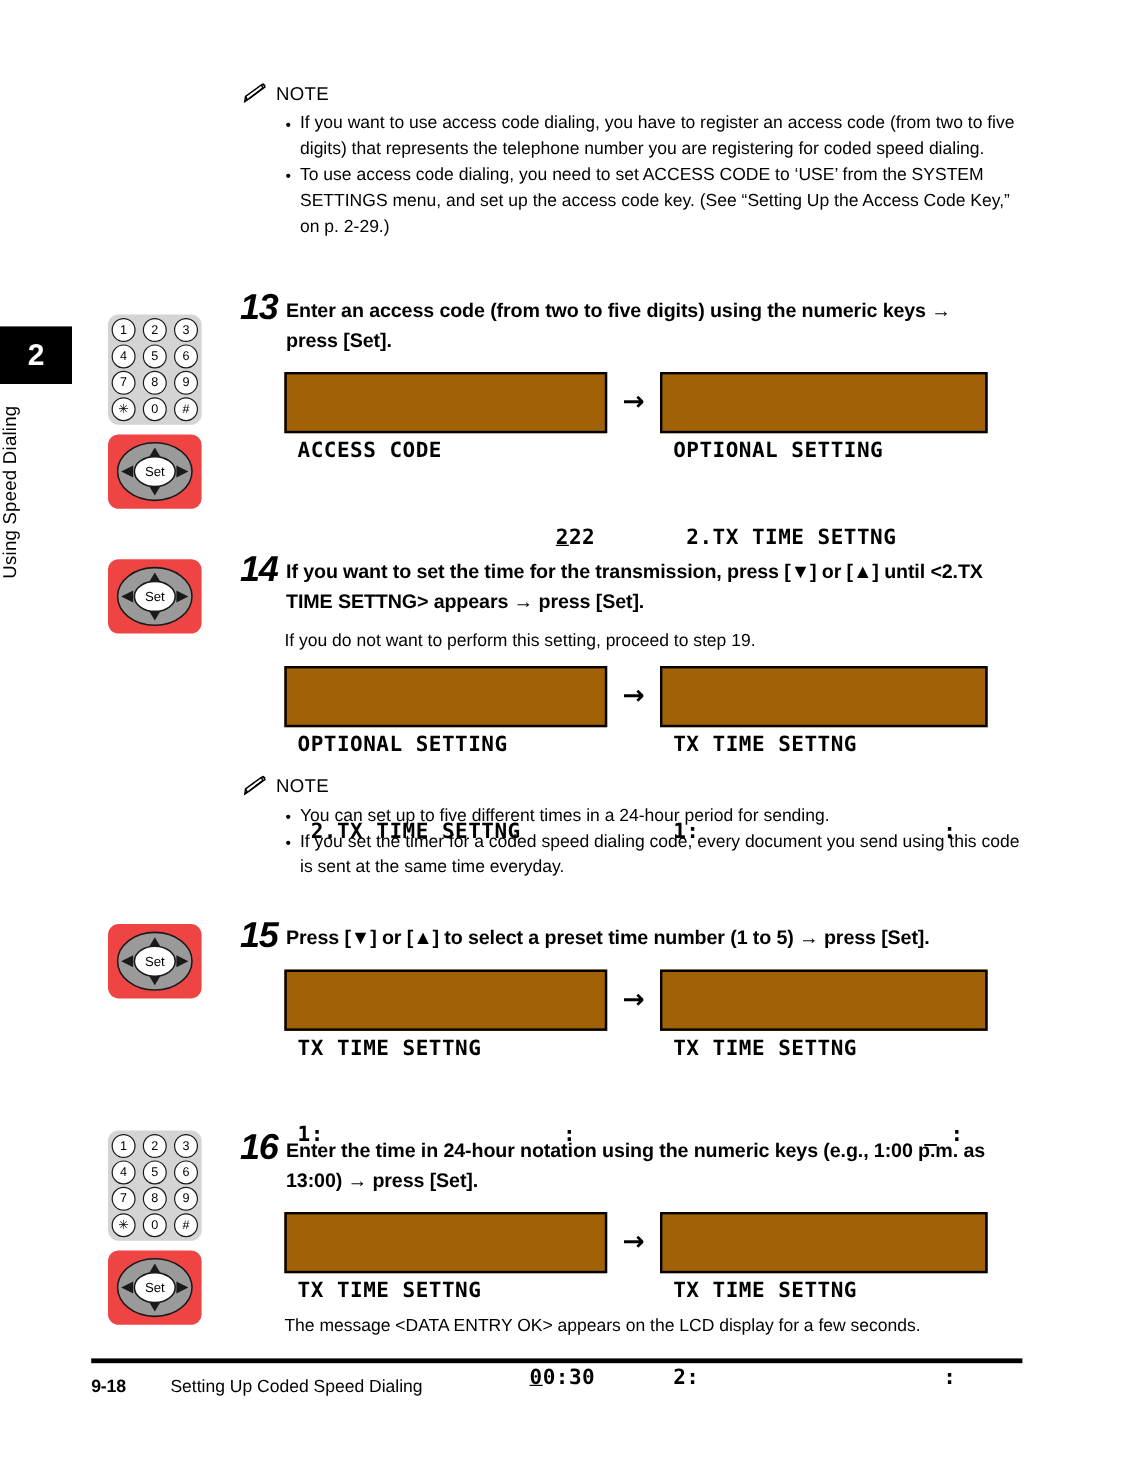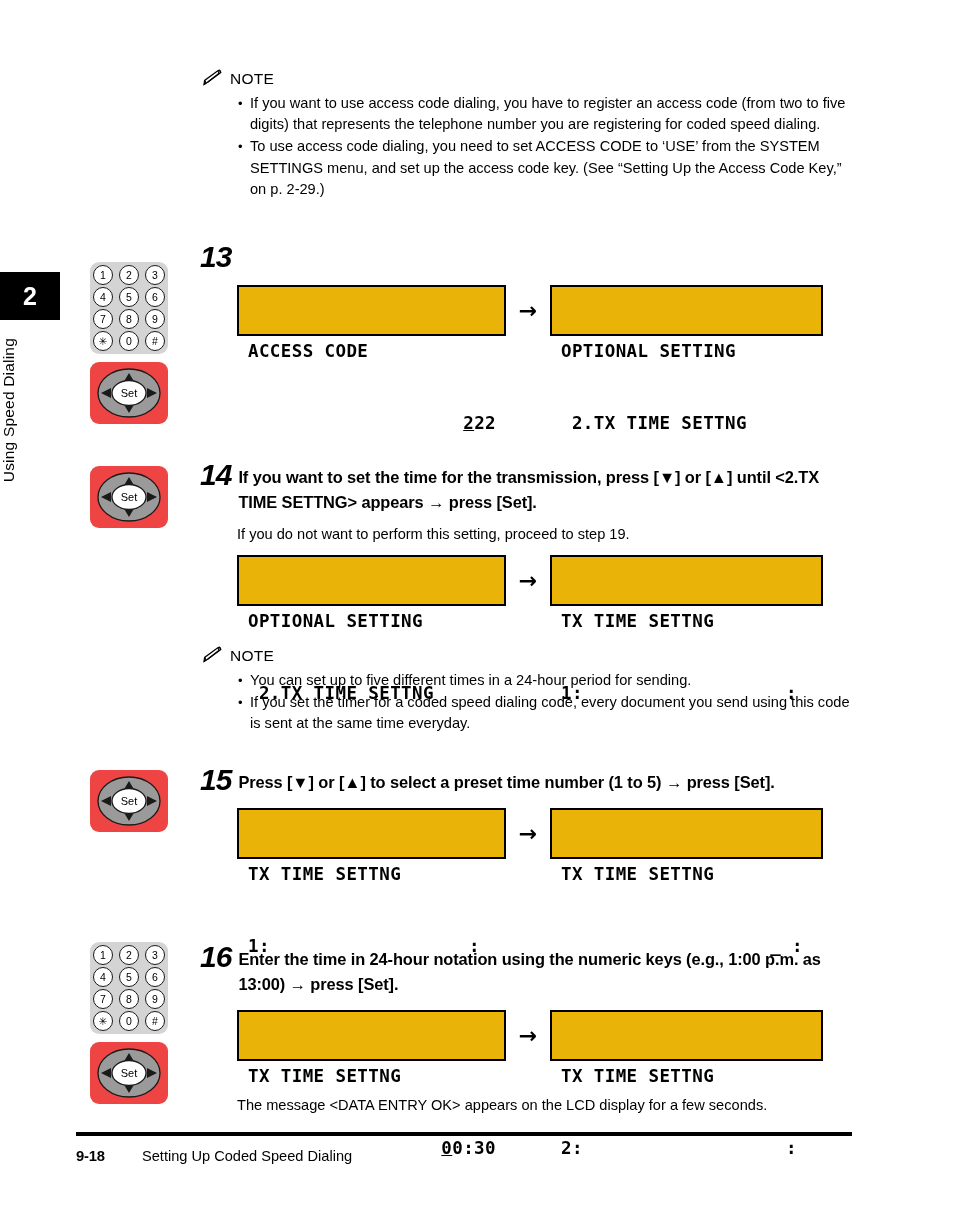--- a/index.html
+++ b/index.html
@@ -279,6 +279,7 @@
   <div class="step" style="left:200px; top:242px; width:660px;">
     <div class="step-head">
       <span class="step-num">13</span>
+      <span class="step-text" style="width:590px;">Enter an access code (from two to five digits) using the numeric keys → press [Set].</span>
     </div>
     <div class="lcd-row" style="margin-top:13px; margin-left:37px;">
       <div class="lcd" style="width:269px; height:51px;">

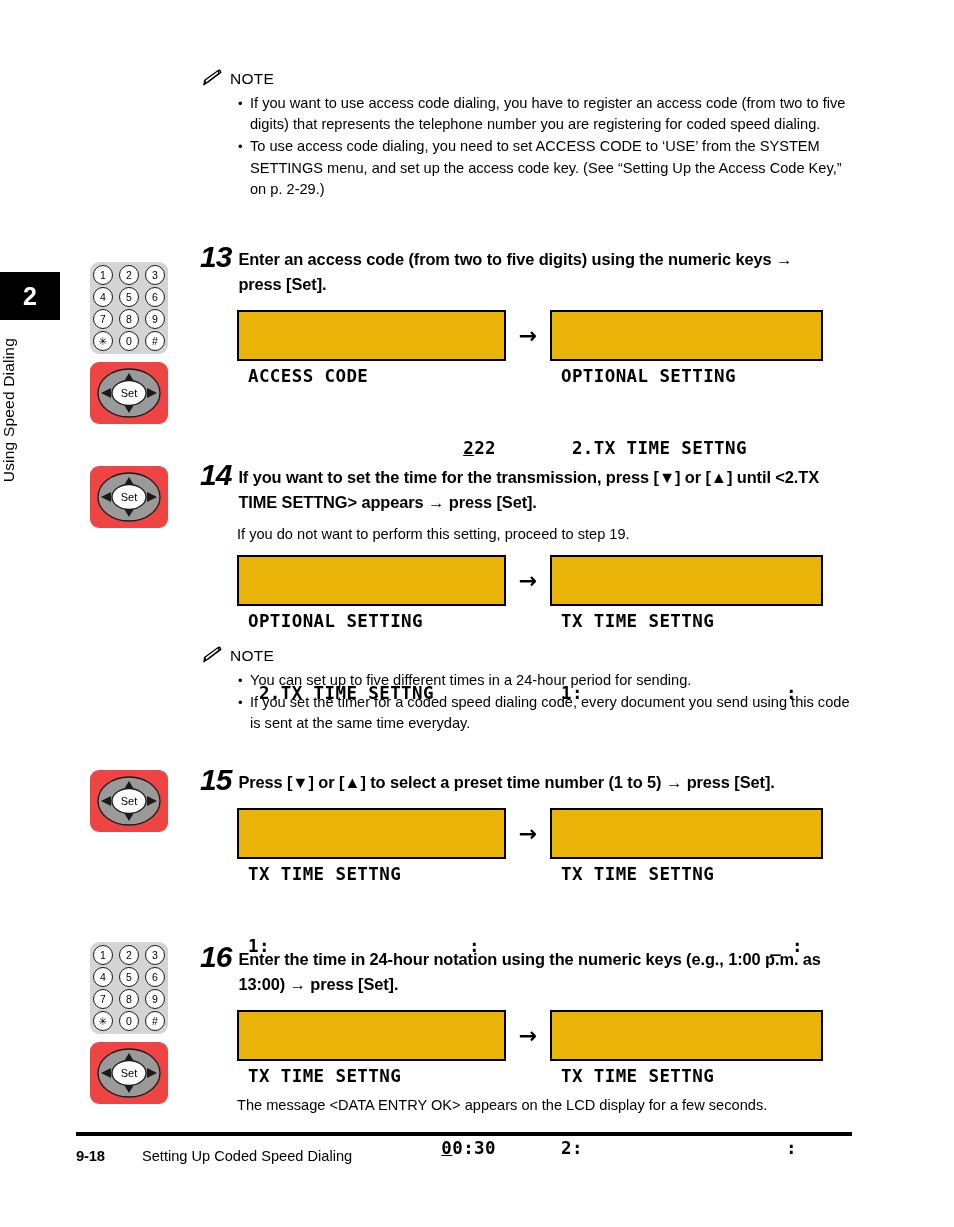--- a/index.html
+++ b/index.html
@@ -167,7 +167,7 @@
   }
   .lcd {
     border: 2.5px solid #000;
-    background: #eab308;
+    background: #a16207;
     box-sizing: border-box;
     padding: 4px 8px 4px 9px;
     font-family: "DejaVu Sans Mono", monospace;

